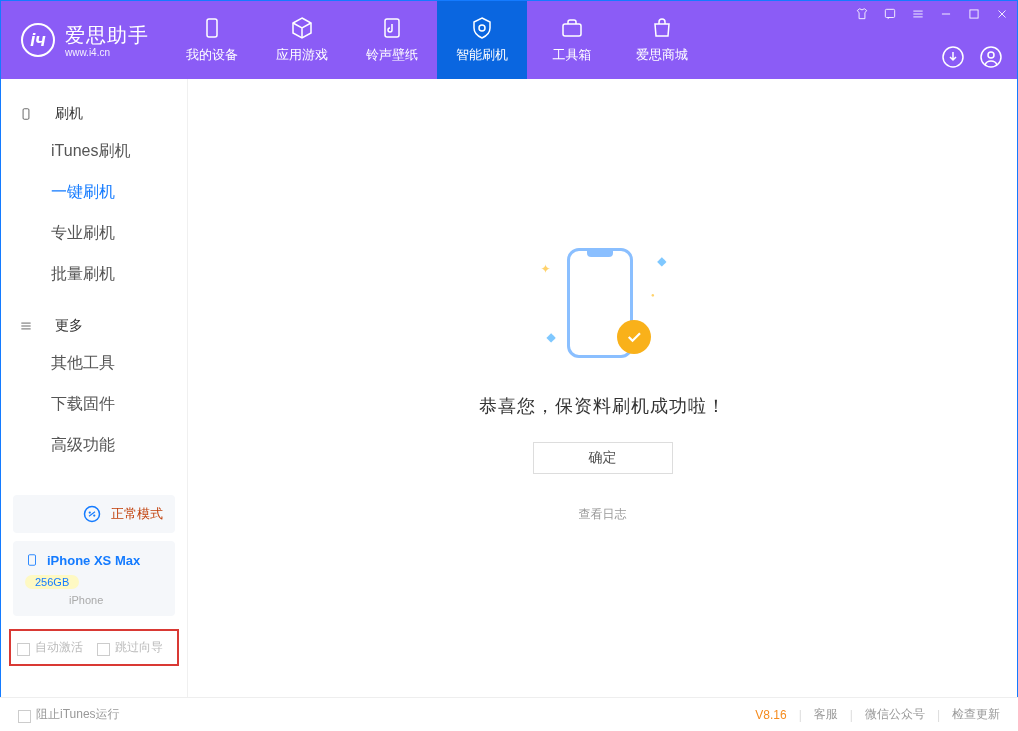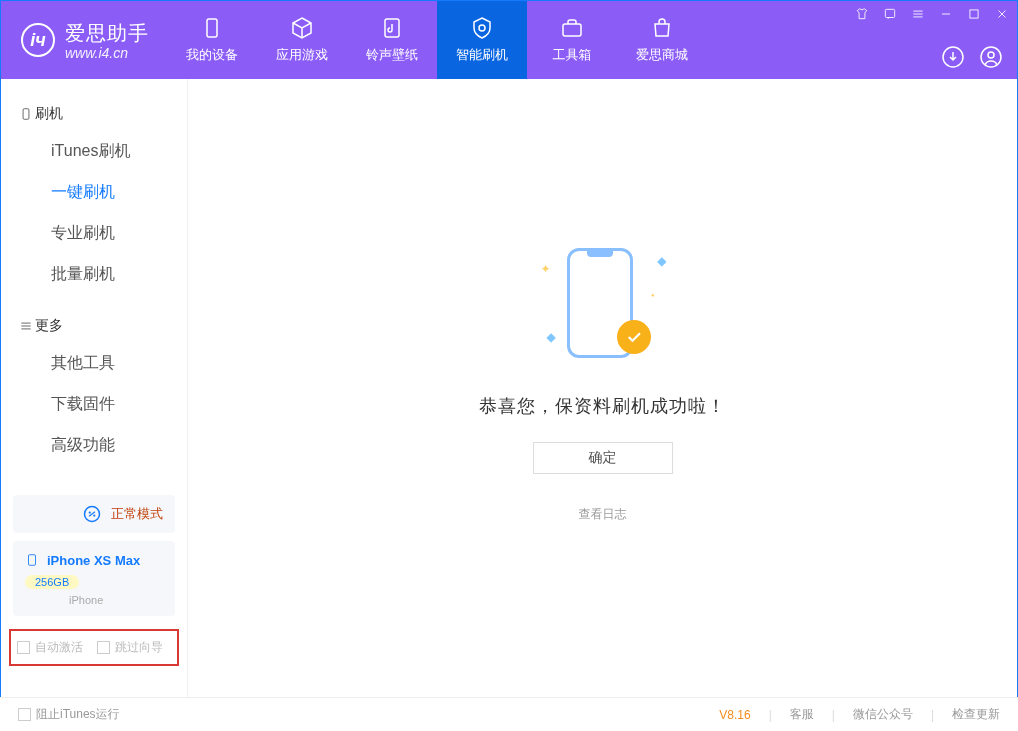--- a/index.html
+++ b/index.html
@@ -9,7 +9,7 @@
 .logo-area { display: flex; align-items: center; padding: 0 18px 0 20px; }
 .logo-circle { width: 34px; height: 34px; border: 2px solid #fff; border-radius: 50%; display: flex; align-items: center; justify-content: center; font-weight: bold; font-size: 18px; color: #fff; margin-right: 10px; font-style: italic;}
 .logo-text { font-size: 20px; font-weight: 500; letter-spacing: 1px; }
-.logo-sub { font-size: 14px; opacity: .9; margin-top: -2px; font-style: italic; }
+.logo-sub { font-size: 10px; opacity: .9; margin-top: -2px; }
 
 .nav-tabs { display: flex; height: 100%; }
 .nav-tab { width: 90px; display: flex; flex-direction: column; align-items: center; justify-content: center; color: #fff; font-size: 13px; cursor: pointer; gap: 6px; }

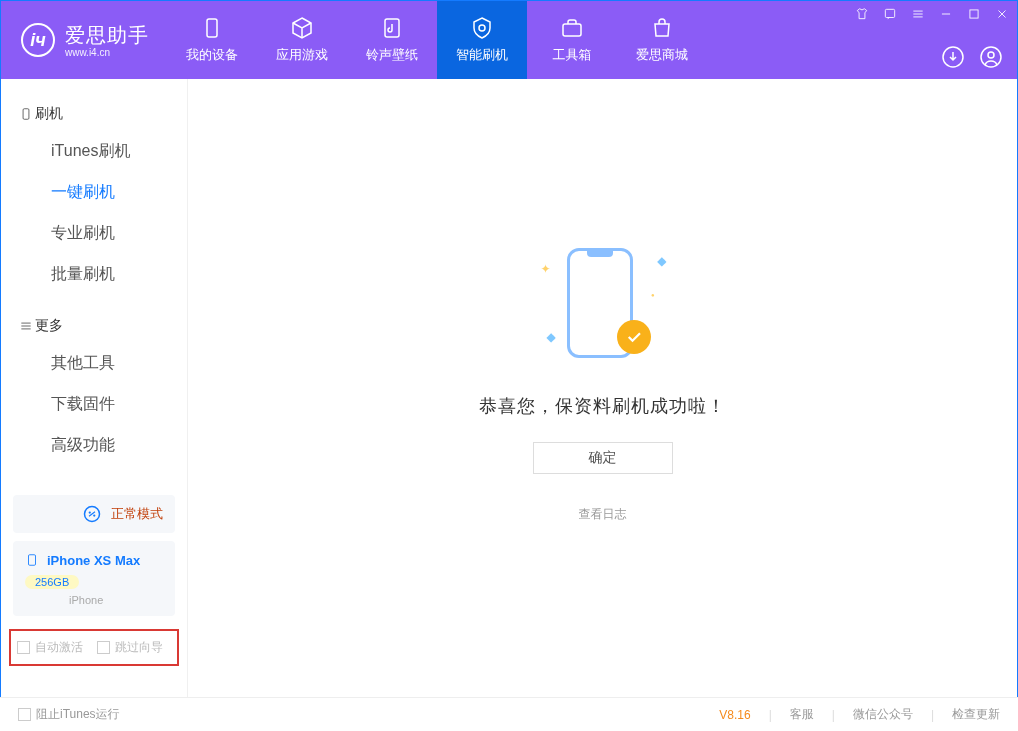--- a/index.html
+++ b/index.html
@@ -25,7 +25,7 @@
 
 .body-area { display: flex; height: 637px; }
 .sidebar { width: 187px; border-right: 1px solid #f0f0f0; padding-top: 18px; position: relative; }
-.side-group-title { display: flex; align-items: center; gap: 2px; padding: 8px 18px; font-size: 14px; color: #333; font-weight: 500; }
+.side-group-title { display: flex; align-items: center; gap: 22px; padding: 8px 18px; font-size: 14px; color: #333; font-weight: 500; }
 .side-group-title svg { width: 14px; height: 14px; stroke: #555; fill: none; stroke-width: 1.5; }
 .side-item { padding: 10px 18px 10px 50px; font-size: 16px; color: #555; cursor: pointer; }
 .side-item.active { color: #147bff; }

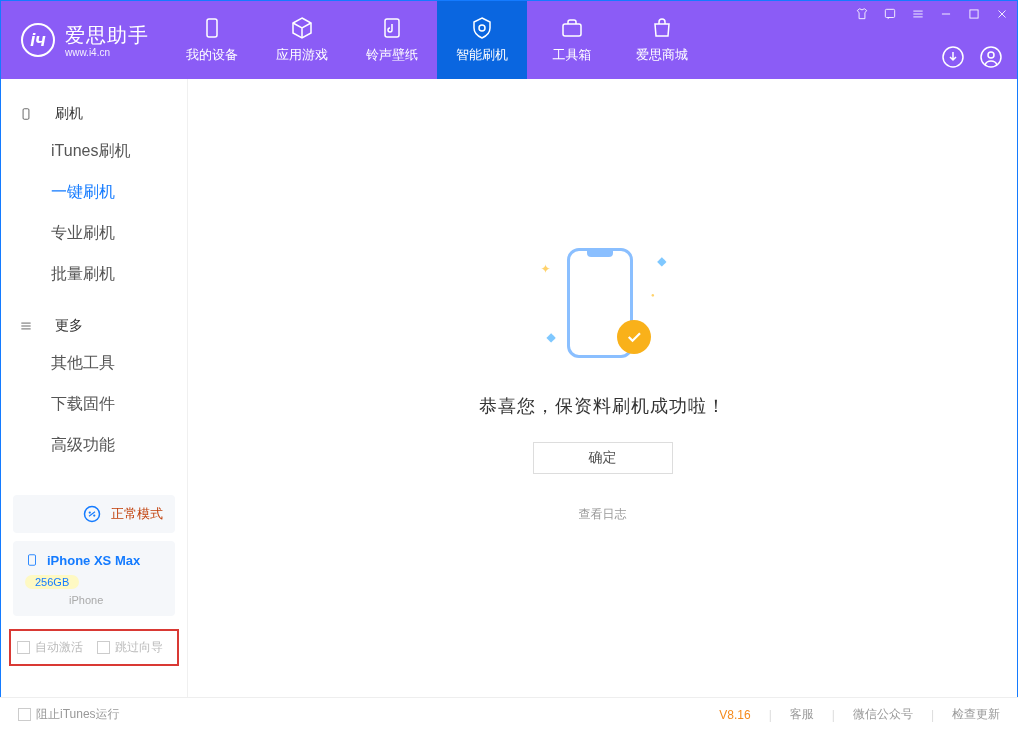--- a/index.html
+++ b/index.html
@@ -41,7 +41,7 @@
 
 .checkbox-row { position: absolute; left: 8px; right: 8px; bottom: 50px; border: 2px solid #d93934; padding: 8px 6px; display: flex; gap: 14px; font-size: 12px; color: #bbb; align-items: center;}
 .cb { width: 13px; height: 13px; border: 1px solid #ccc; background: #fff; display: inline-block; }
-.cb-item { display: flex; align-items: center; gap: 5px; }
+.cb-item { display: flex; align-items: flex-end; gap: 5px; }
 
 .main { flex: 1; position: relative; display: flex; flex-direction: column; align-items: center; justify-content: center; }
 .success-illus { position: relative; width: 140px; height: 140px; margin-top: -40px; }

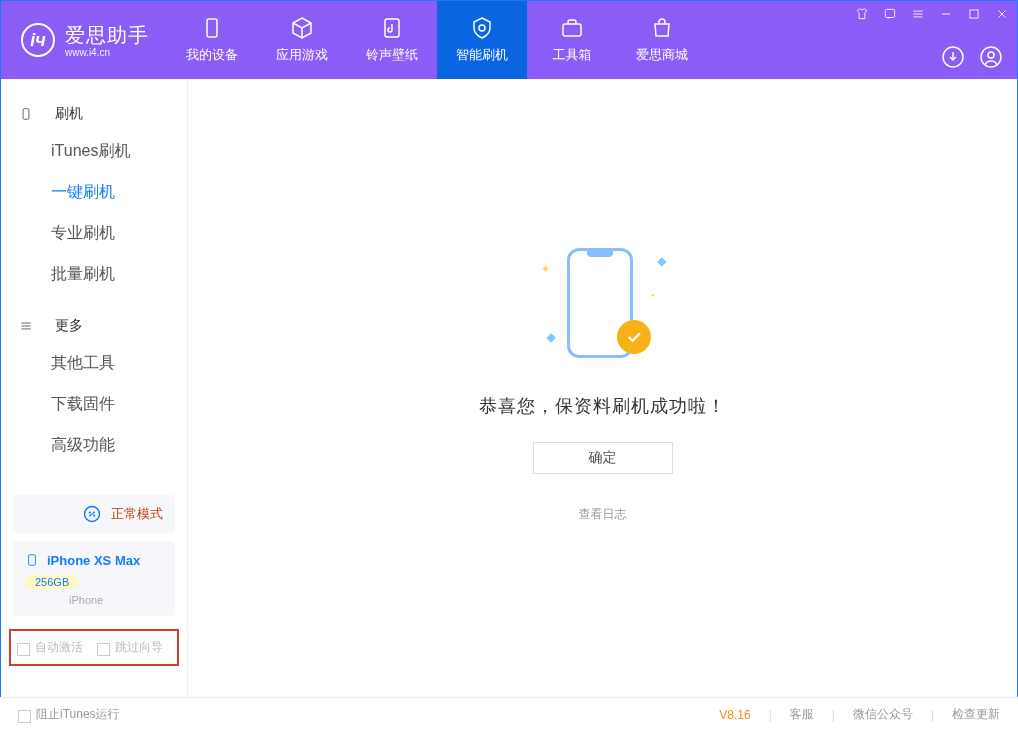--- a/index.html
+++ b/index.html
@@ -58,7 +58,7 @@
 .view-log { margin-top: 32px; font-size: 12px; color: #999; cursor: pointer; }
 
 .footer { position: absolute; bottom: 0; left: 0; right: 0; height: 34px; border-top: 1px solid #eee; display: flex; align-items: center; padding: 0 18px; font-size: 12px; color: #999; background: #fff;}
-.footer-right { margin-left: auto; display: flex; align-items: center; gap: 18px; }
+.footer-right { margin-left: auto; display: flex; align-items: center; gap: 12px; }
 .footer-right .sep { color: #ddd; }
 </style>
 </head>

